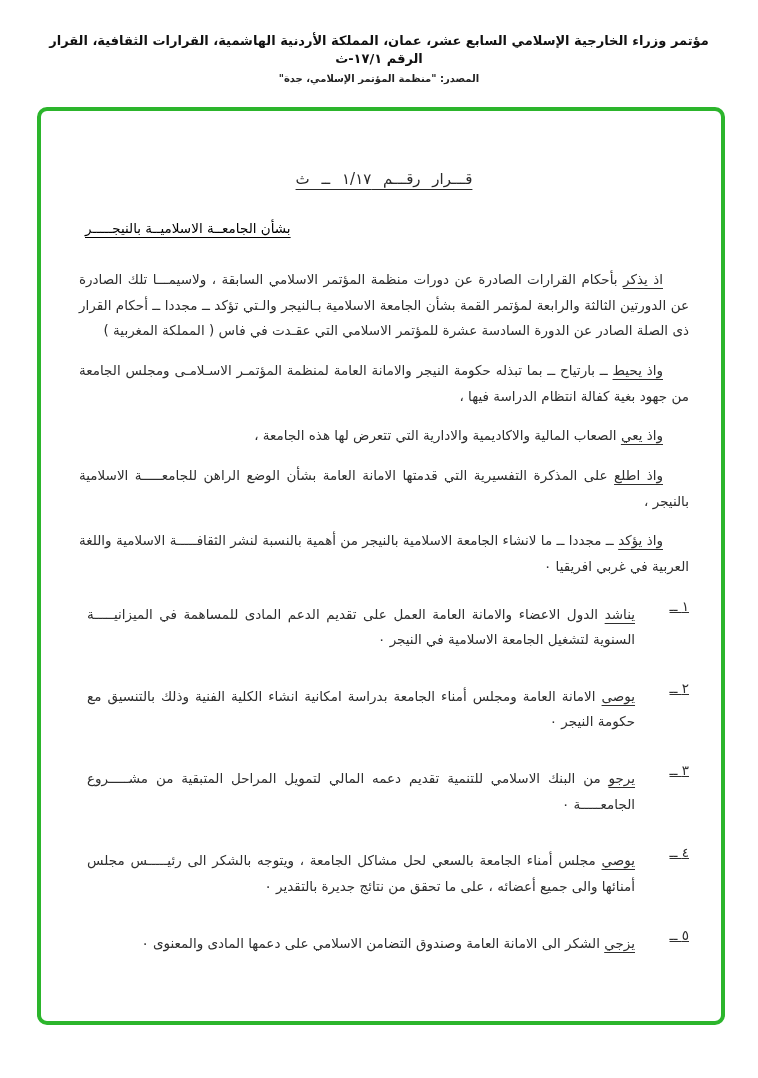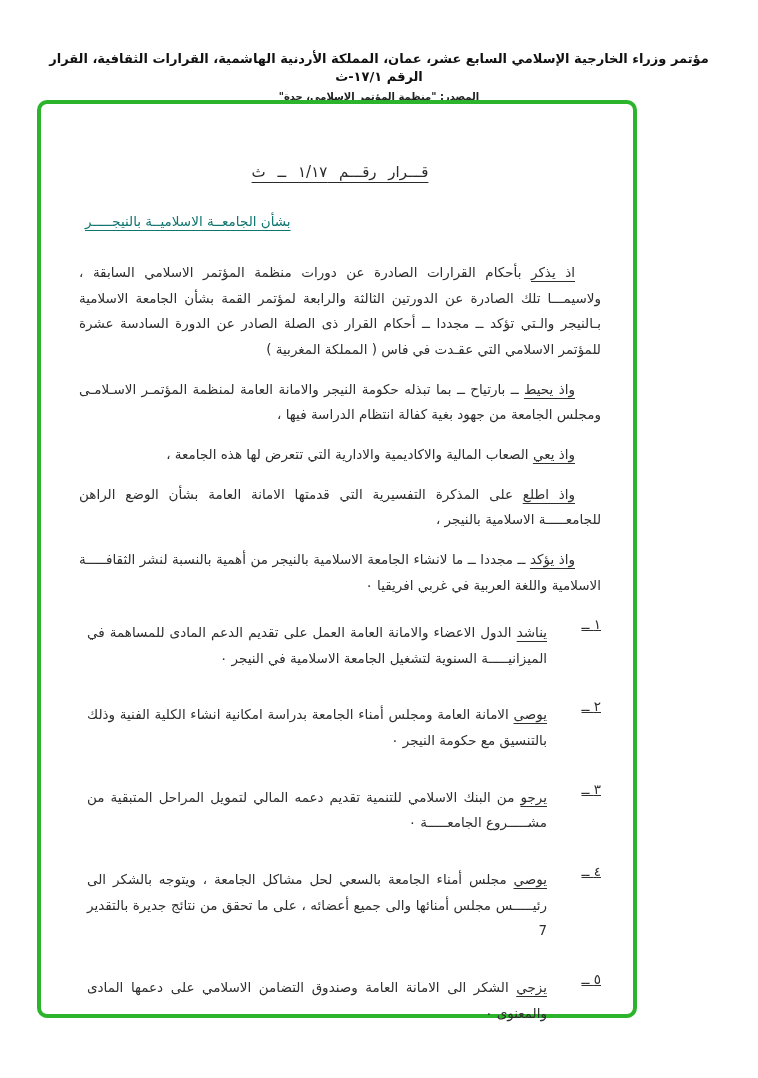--- a/index.html
+++ b/index.html
@@ -19,9 +19,8 @@
       font-weight: bold;
       font-size: 13px;
       color: #111111;
-      padding: 22px 34px 0 34px;
+      padding: 32px 34px 0 34px;
       line-height: 1.35;
-      margin-top: 28px;
     }
     .source-line {
       text-align: center;

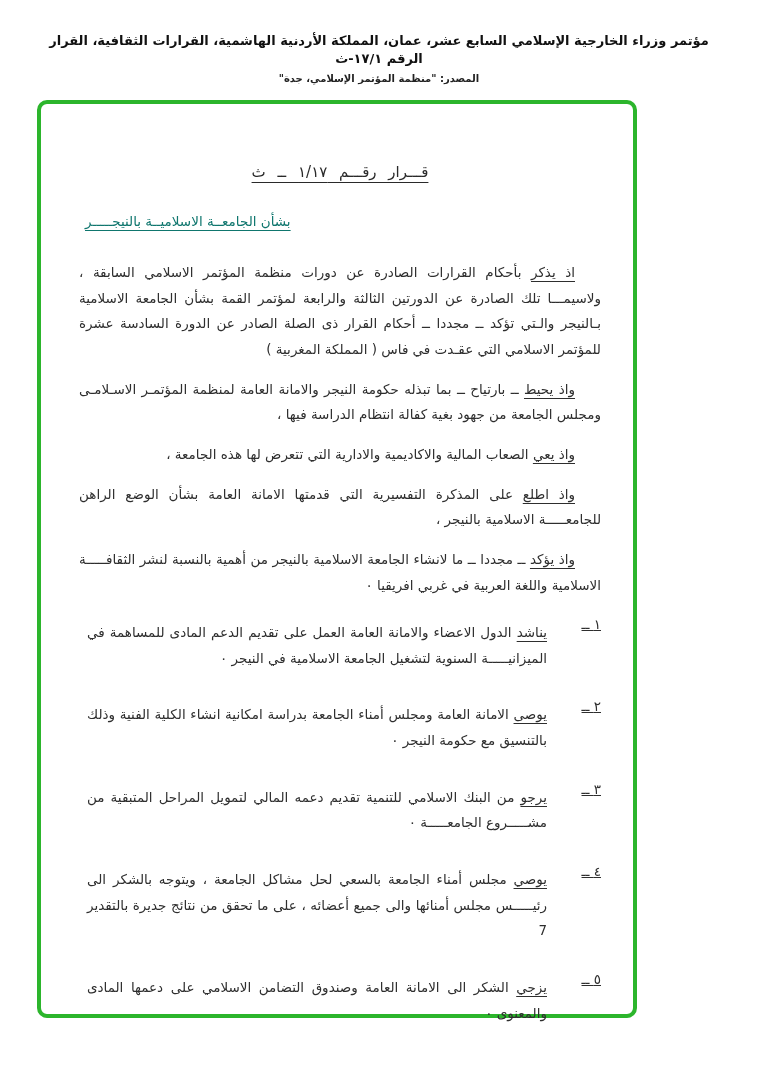--- a/index.html
+++ b/index.html
@@ -31,9 +31,9 @@
     }
     .frame {
       position: absolute;
-      top: 100px;
+      top: 107px;
       left: 37px;
-      width: 600px;
+      width: 688px;
       height: 918px;
       border: 4px solid #2cb52c;
       border-radius: 10px;

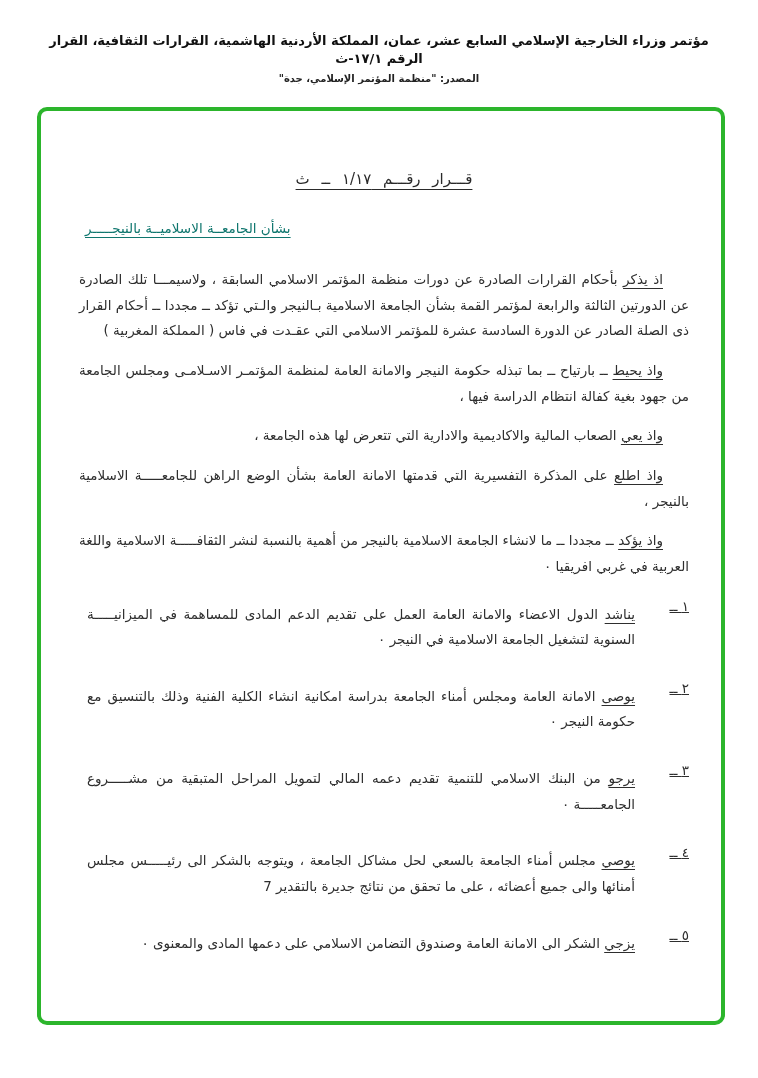--- a/index.html
+++ b/index.html
@@ -58,7 +58,7 @@
       text-align: left;
       font-size: 13.5px;
       margin: 0 10px 26px 6px;
-      color: #0f766e;
+      color: #000000;
       display: block;
     }
     .doc-subtitle .u,

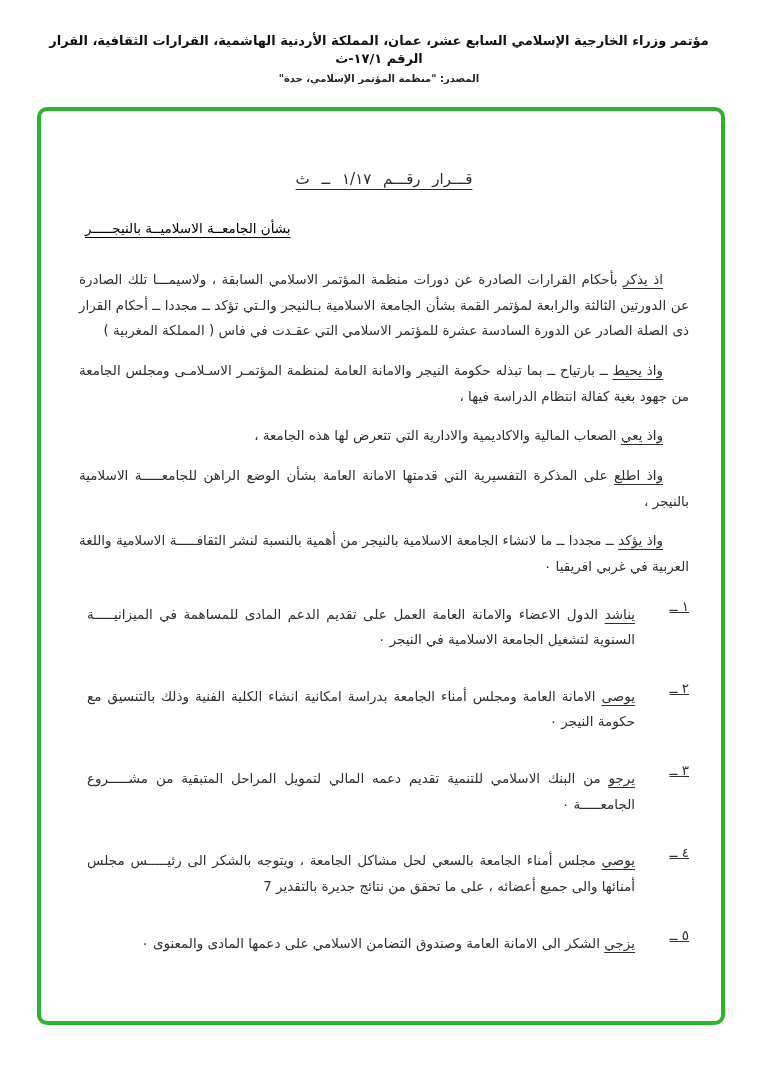--- a/index.html
+++ b/index.html
@@ -158,7 +158,7 @@
         <span class="item-num">٤ ــ</span>
         <p class="item-body">
           <span class="lead">يوصي</span>
-          <span>مجلس أمناء الجامعة بالسعي لحل مشاكل الجامعة ، ويتوجه بالشكر الى رئيـــــس مجلس أمنائها والى جميع أعضائه ، على ما تحقق من نتائج جديرة بالتقدير 7</span>
+          <span>مجلس أمناء الجامعة بالسعي لحل مشاكل الجامعة ، ويتوجه بالشكر الى رئيـــــس مجلس أمنائها والى جميع أعضائه ، على ما تحقق من نتائج جديرة بالتقدير ٠</span>
         </p>
       </div>
 

